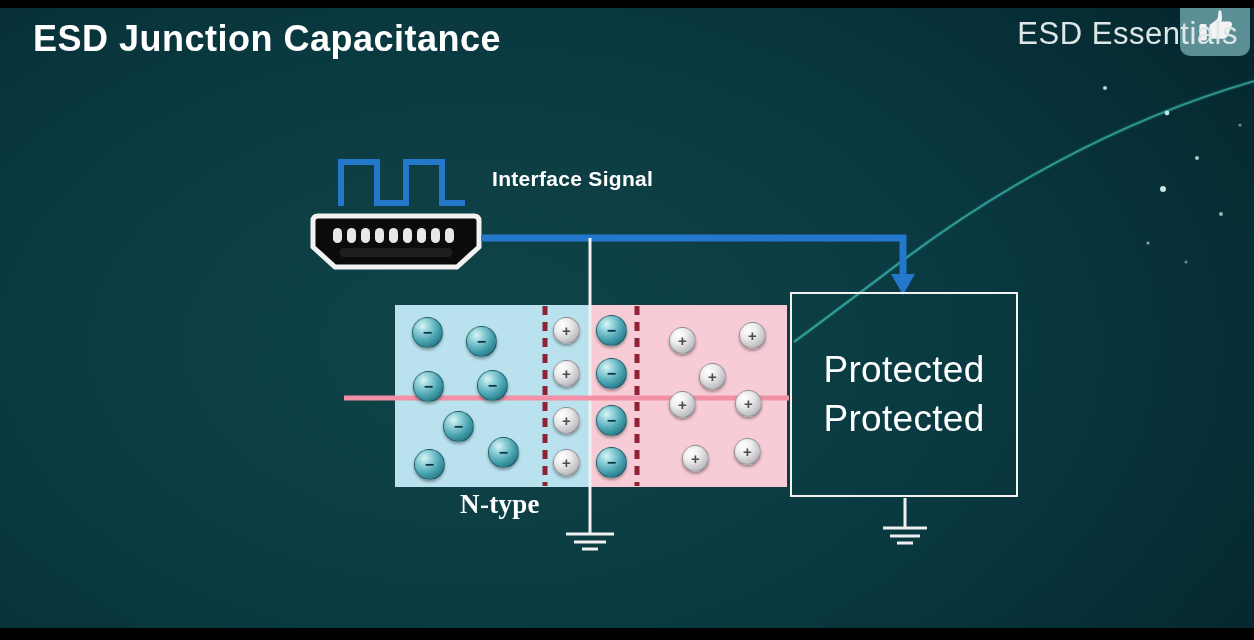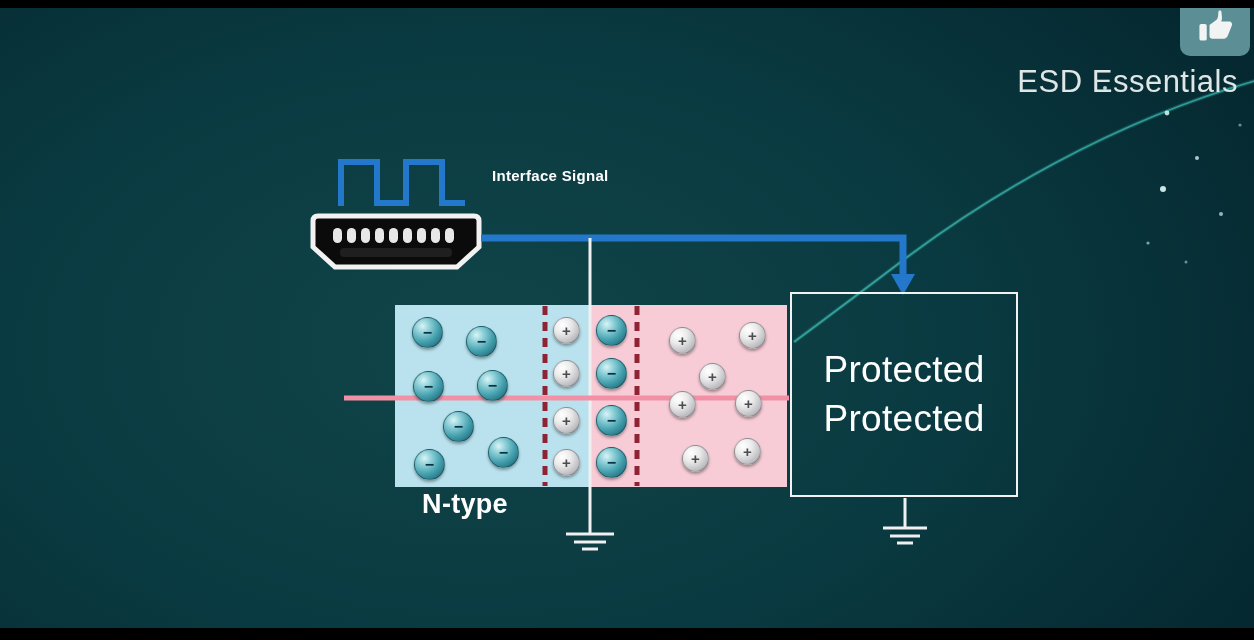--- a/index.html
+++ b/index.html
@@ -85,6 +85,7 @@
 
 <div class="stage">
 
+  <h1 class="page-title">ESD Junction Capacitance</h1>
 
   <div class="like-badge">
     <svg width="44" height="44" viewBox="0 0 48 48">

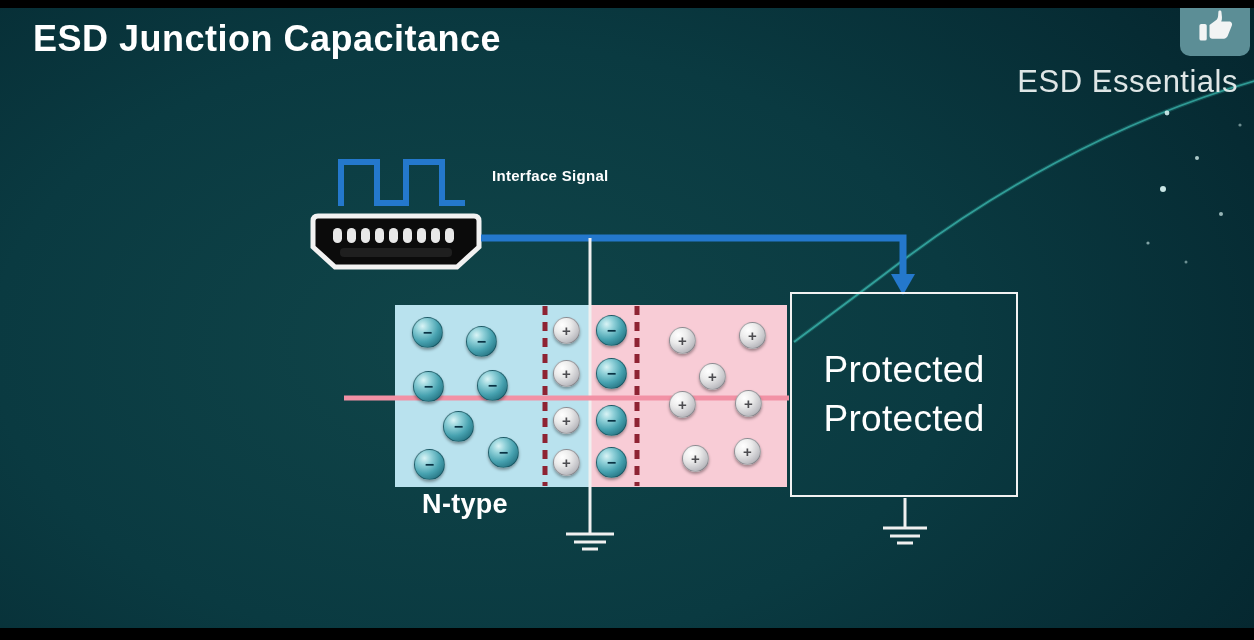--- a/index.html
+++ b/index.html
@@ -19,7 +19,7 @@
   }
   .brand{
     position:absolute;top:16px;right:16px;z-index:8;
-    color:#dfe6e6;font-size:31px;font-weight:400;letter-spacing:.5px;margin-top:48px;
+    color:#dfe6e6;font-size:31px;font-weight:400;letter-spacing:.5px;
   }
   .like-badge{
     position:absolute;top:-8px;right:4px;width:70px;height:64px;z-index:7;

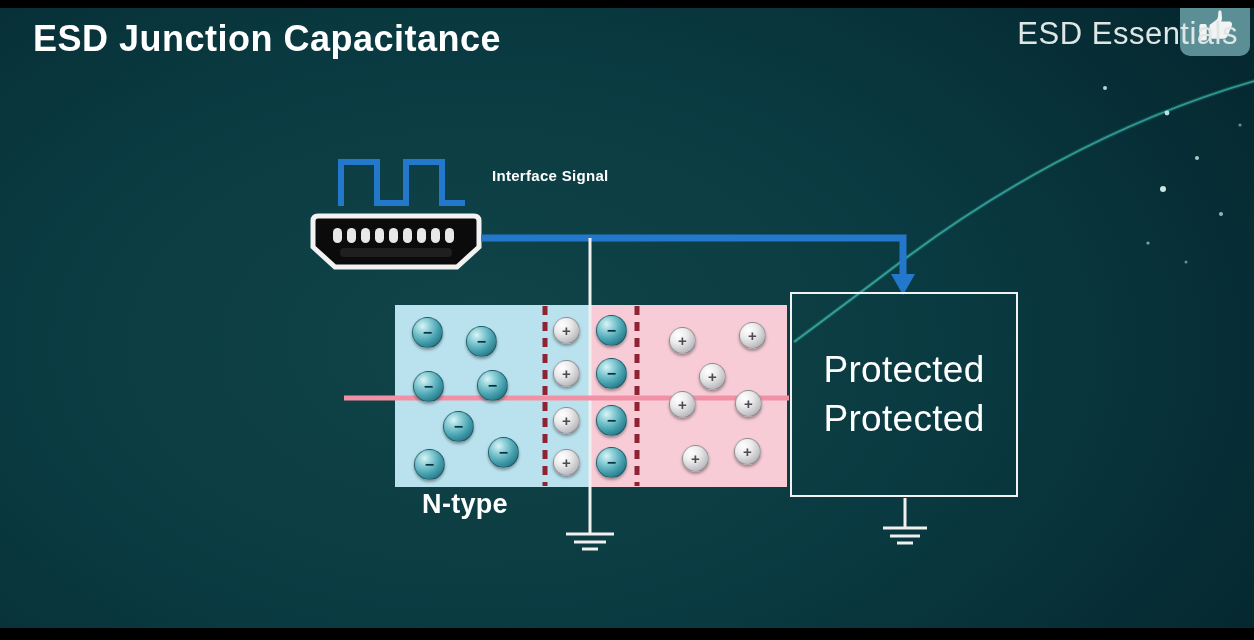--- a/index.html
+++ b/index.html
@@ -28,7 +28,7 @@
   }
   .signal-label{
     position:absolute;left:492px;top:167px;z-index:6;
-    color:#fff;font-size:15px;font-weight:700;letter-spacing:.3px;
+    color:#fff;font-size:21px;font-weight:700;letter-spacing:.3px;
   }
 
   .region{position:absolute;top:305px;height:182px;z-index:1;}

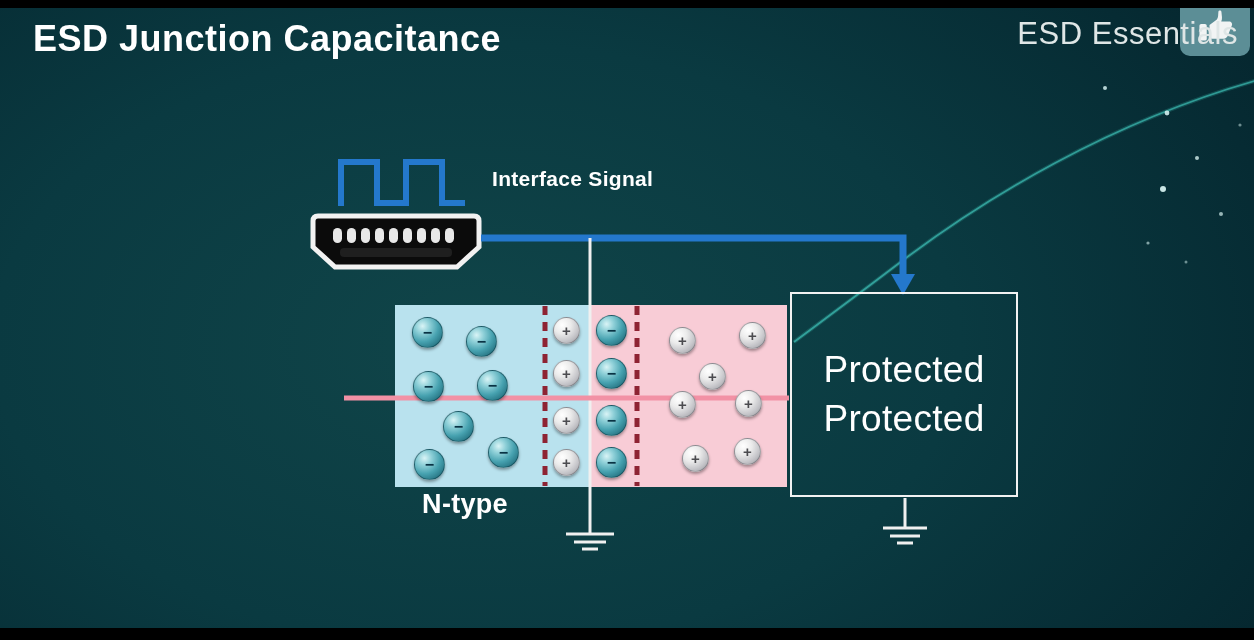--- a/index.html
+++ b/index.html
@@ -57,7 +57,7 @@
     position:absolute;top:489px;z-index:4;color:#fff;font-size:27px;font-weight:700;
     text-align:center;width:180px;letter-spacing:.3px;
   }
-  .n-label{left:375px;}
+  .n-label{left:410px;font-family:Liberation Serif, serif;}
   .p-label{left:608px;}
 
   .protected-box{

